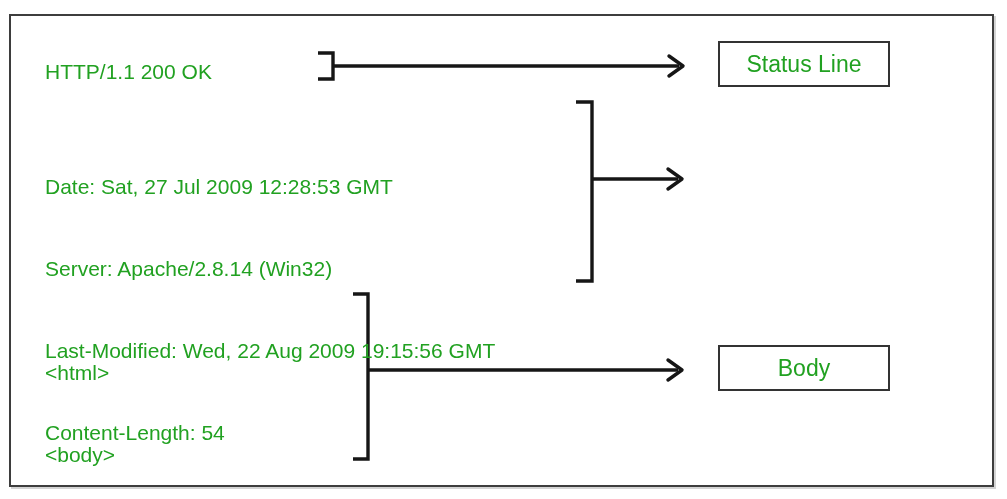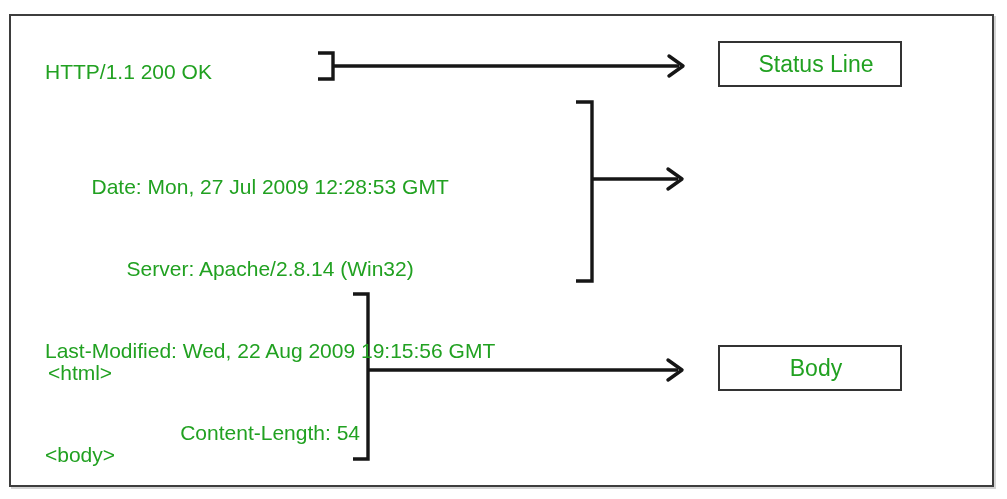--- a/index.html
+++ b/index.html
@@ -14,7 +14,6 @@
     height: 499px;
     background: #ffffff;
     overflow: hidden;
-    text-align: center;
   }
   .frame {
     position: absolute;

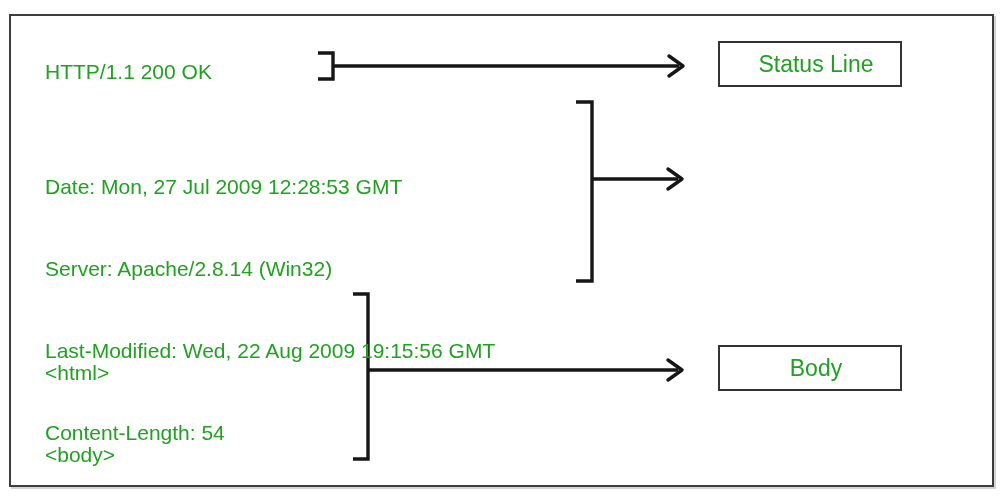--- a/index.html
+++ b/index.html
@@ -66,7 +66,6 @@
     justify-content: center;
     color: #21a121;
     font-size: 23px;
-    padding-left: 12px;
   }
   .box-status  { top: 41px; }
   .box-headers { top: 155px; }

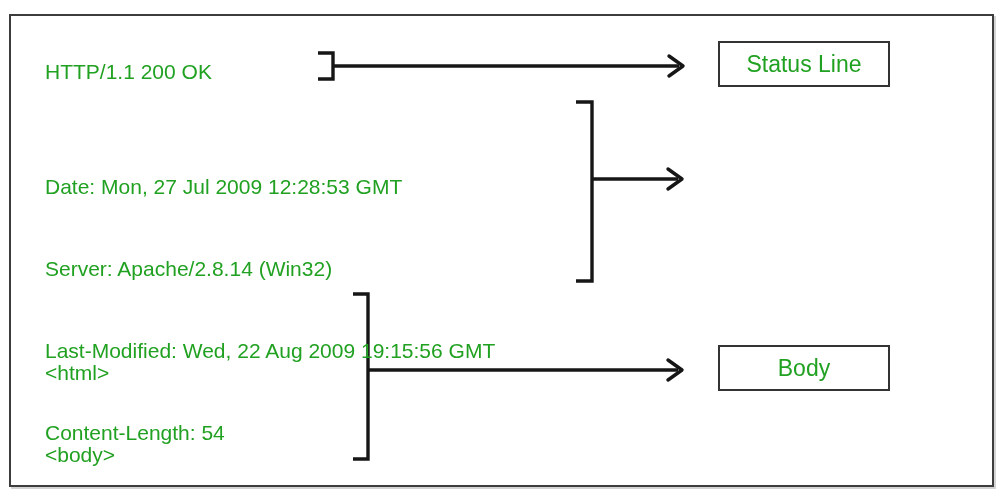--- a/index.html
+++ b/index.html
@@ -99,7 +99,7 @@
   <div class="green-text status-line-text">HTTP/1.1 200 OK</div>
 
   <div class="green-text headers-block">
-    <div>Date: Mon, 27 Jul 2009 12:28:53 GMT</div>
+    <div>Date: Sat, 27 Jul 2009 12:28:53 GMT</div>
     <div>Server: Apache/2.8.14 (Win32)</div>
     <div>Last-Modified: Wed, 22 Aug 2009 19:15:56 GMT</div>
     <div>Content-Length: 54</div>

